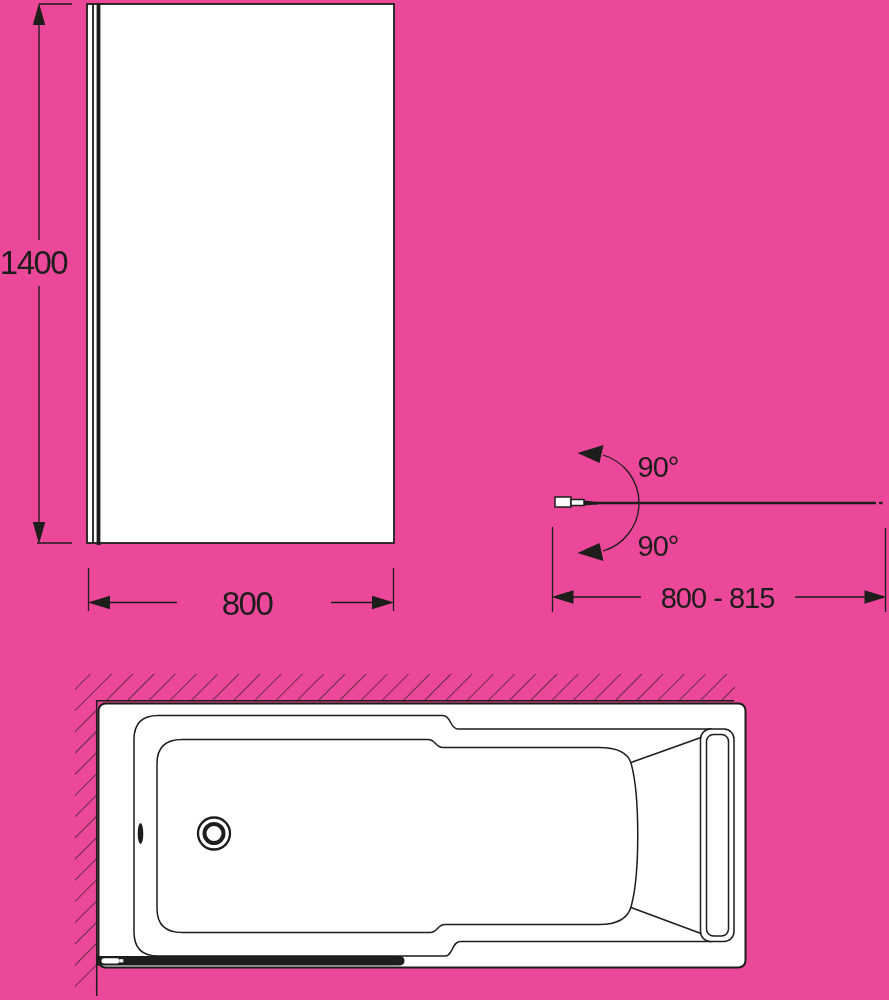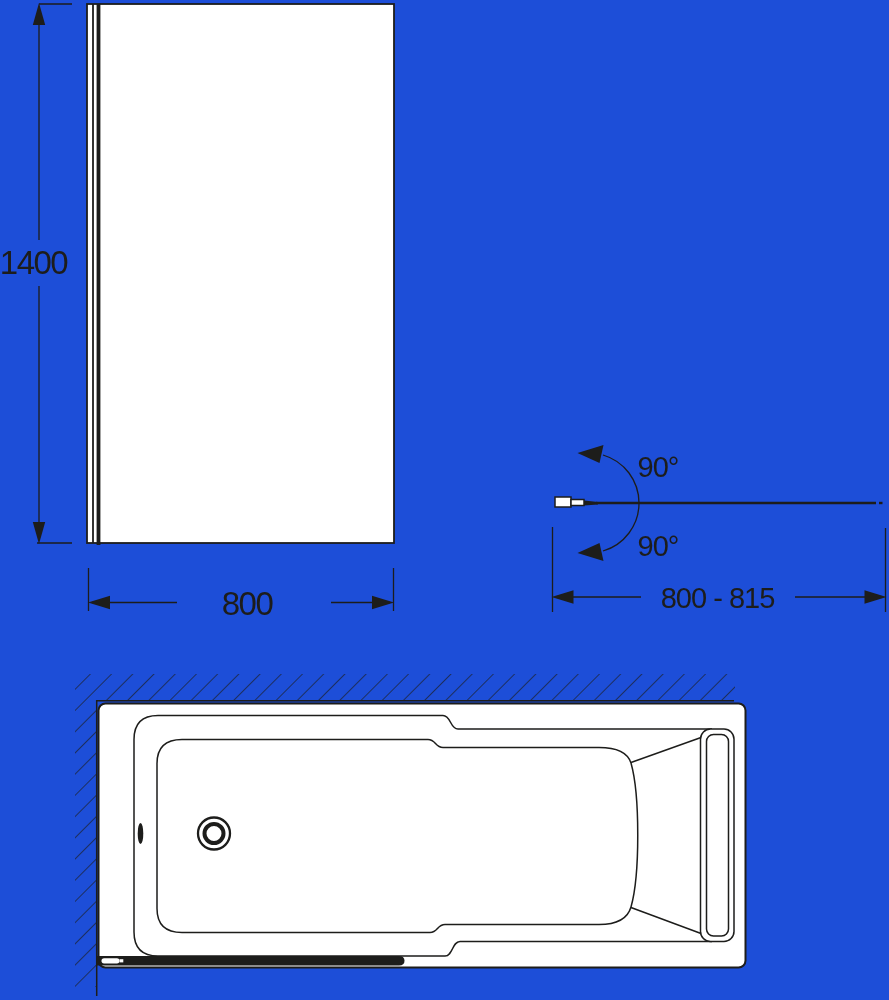--- a/index.html
+++ b/index.html
@@ -3,7 +3,7 @@
 <meta charset="utf-8">
 <style>
   html,body{margin:0;padding:0;background:#fff;}
-  .stage{position:relative;width:889px;height:1000px;background:#1d4ed8;overflow:hidden;}
+  .stage{position:relative;width:889px;height:1000px;background:#ec4899;overflow:hidden;}
   svg{position:absolute;left:0;top:0;}
   text{font-family:"Liberation Sans","DejaVu Sans",sans-serif;fill:#1d1d1b;}
   .dimtext-lg{font-size:33px;letter-spacing:-1.5px;}

